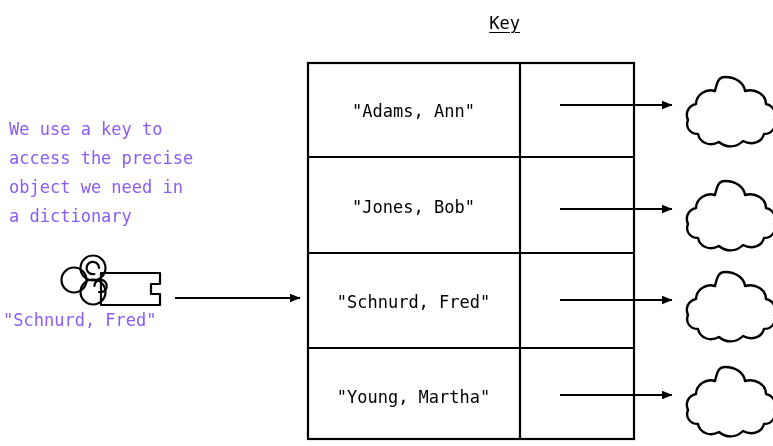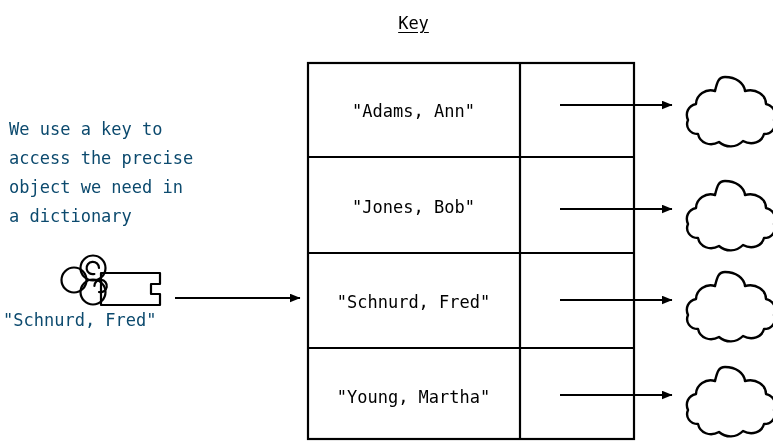--- a/index.html
+++ b/index.html
@@ -50,7 +50,7 @@
     position: absolute;
     font-size: 17px;
     line-height: 21px;
-    text-align: center;
+    text-align: right;
     text-decoration: underline;
     text-underline-offset: 3px;
     white-space: pre-line;

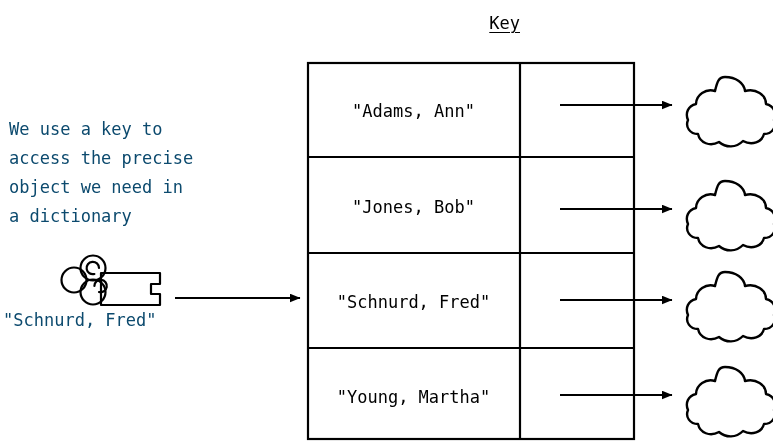--- a/index.html
+++ b/index.html
@@ -32,7 +32,7 @@
     position: absolute;
     white-space: pre;
     font-family: "DejaVu Sans Mono", "Liberation Mono", monospace;
-    color: #0c4a6e;
+    color: #8b5cf6;
     letter-spacing: 0px;
   }
   #desc-text {

